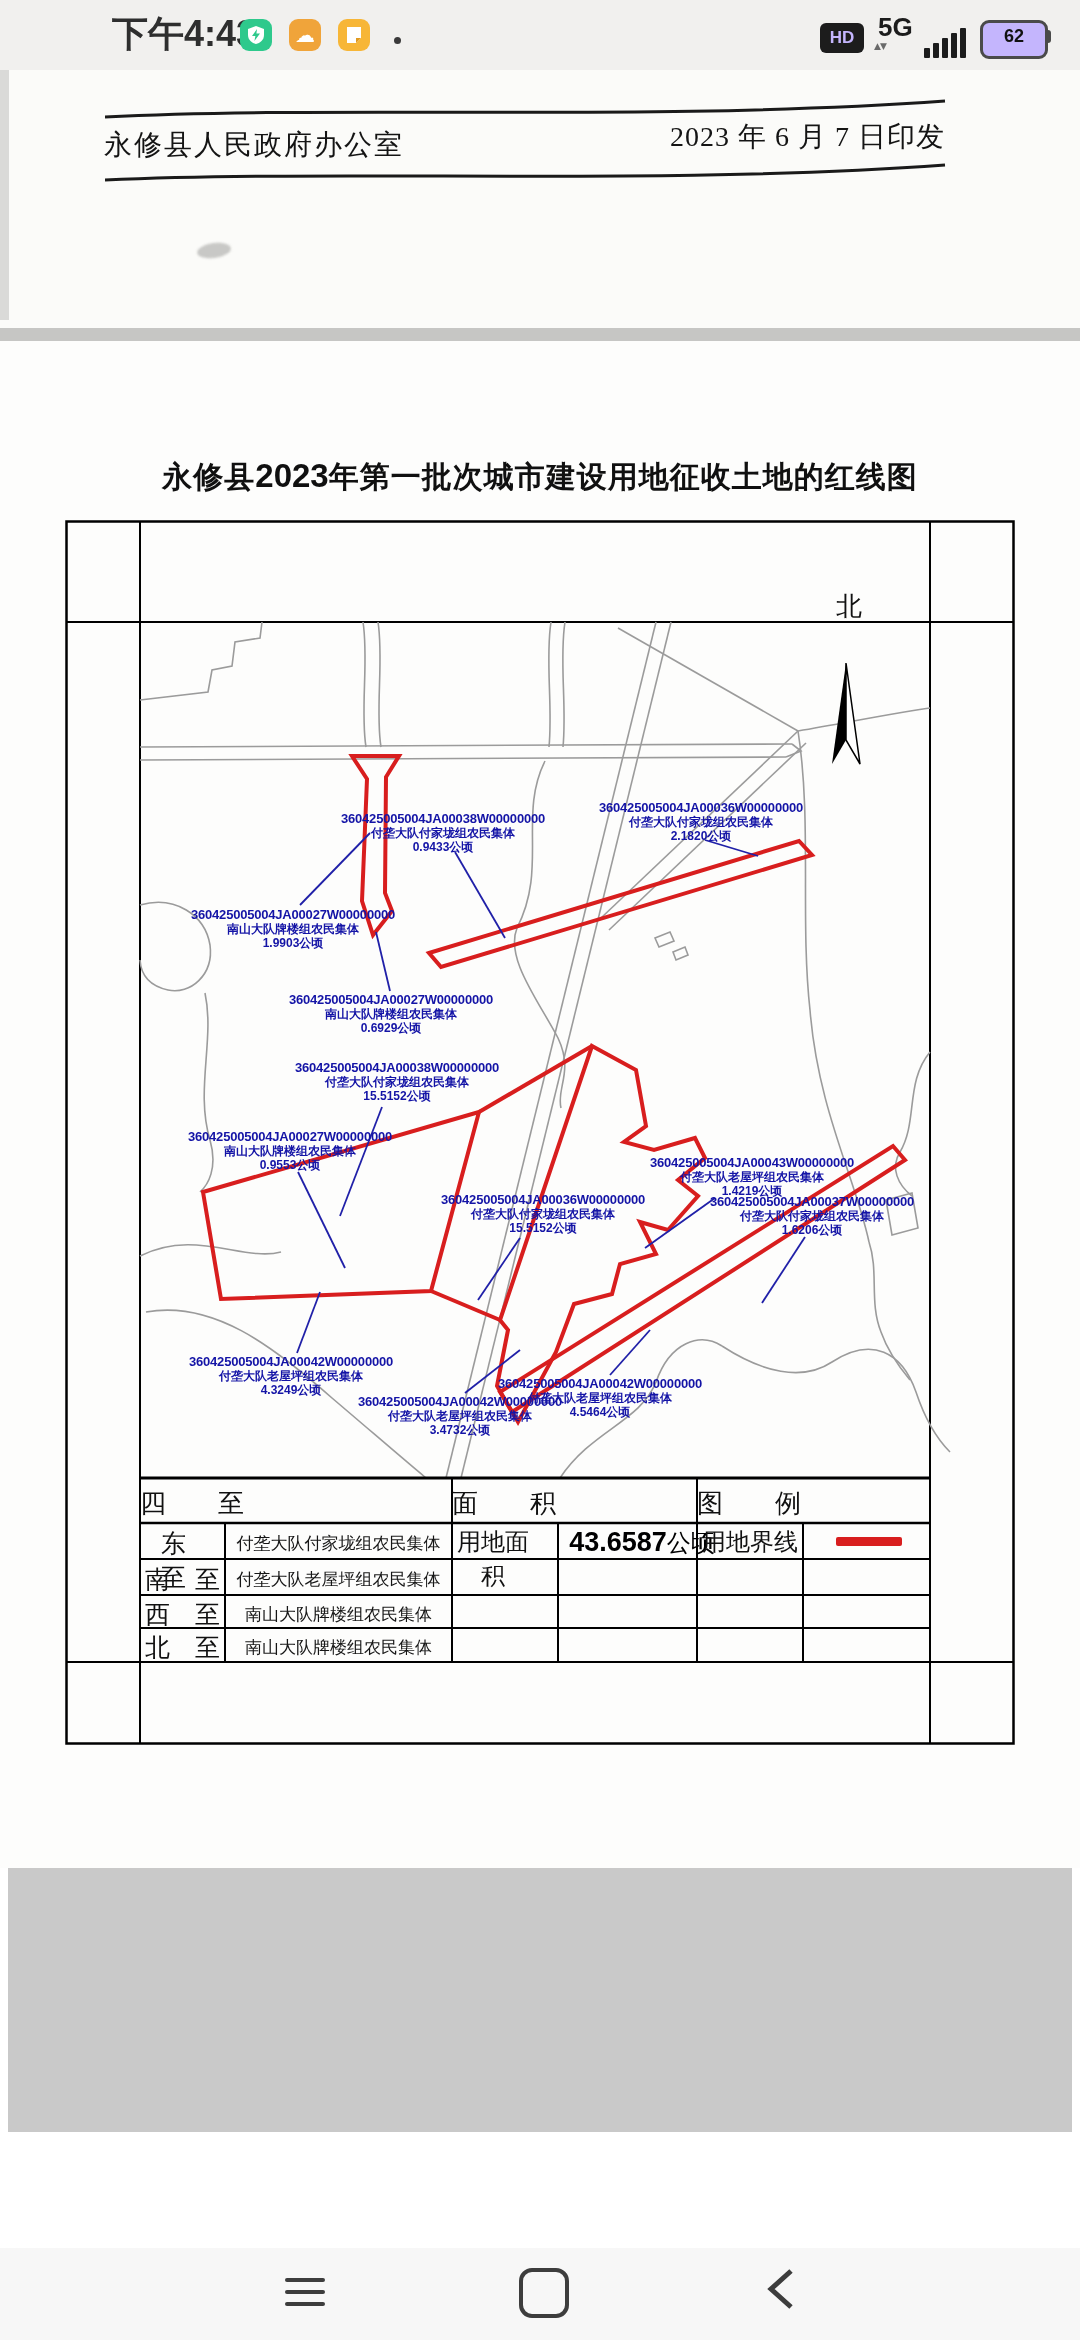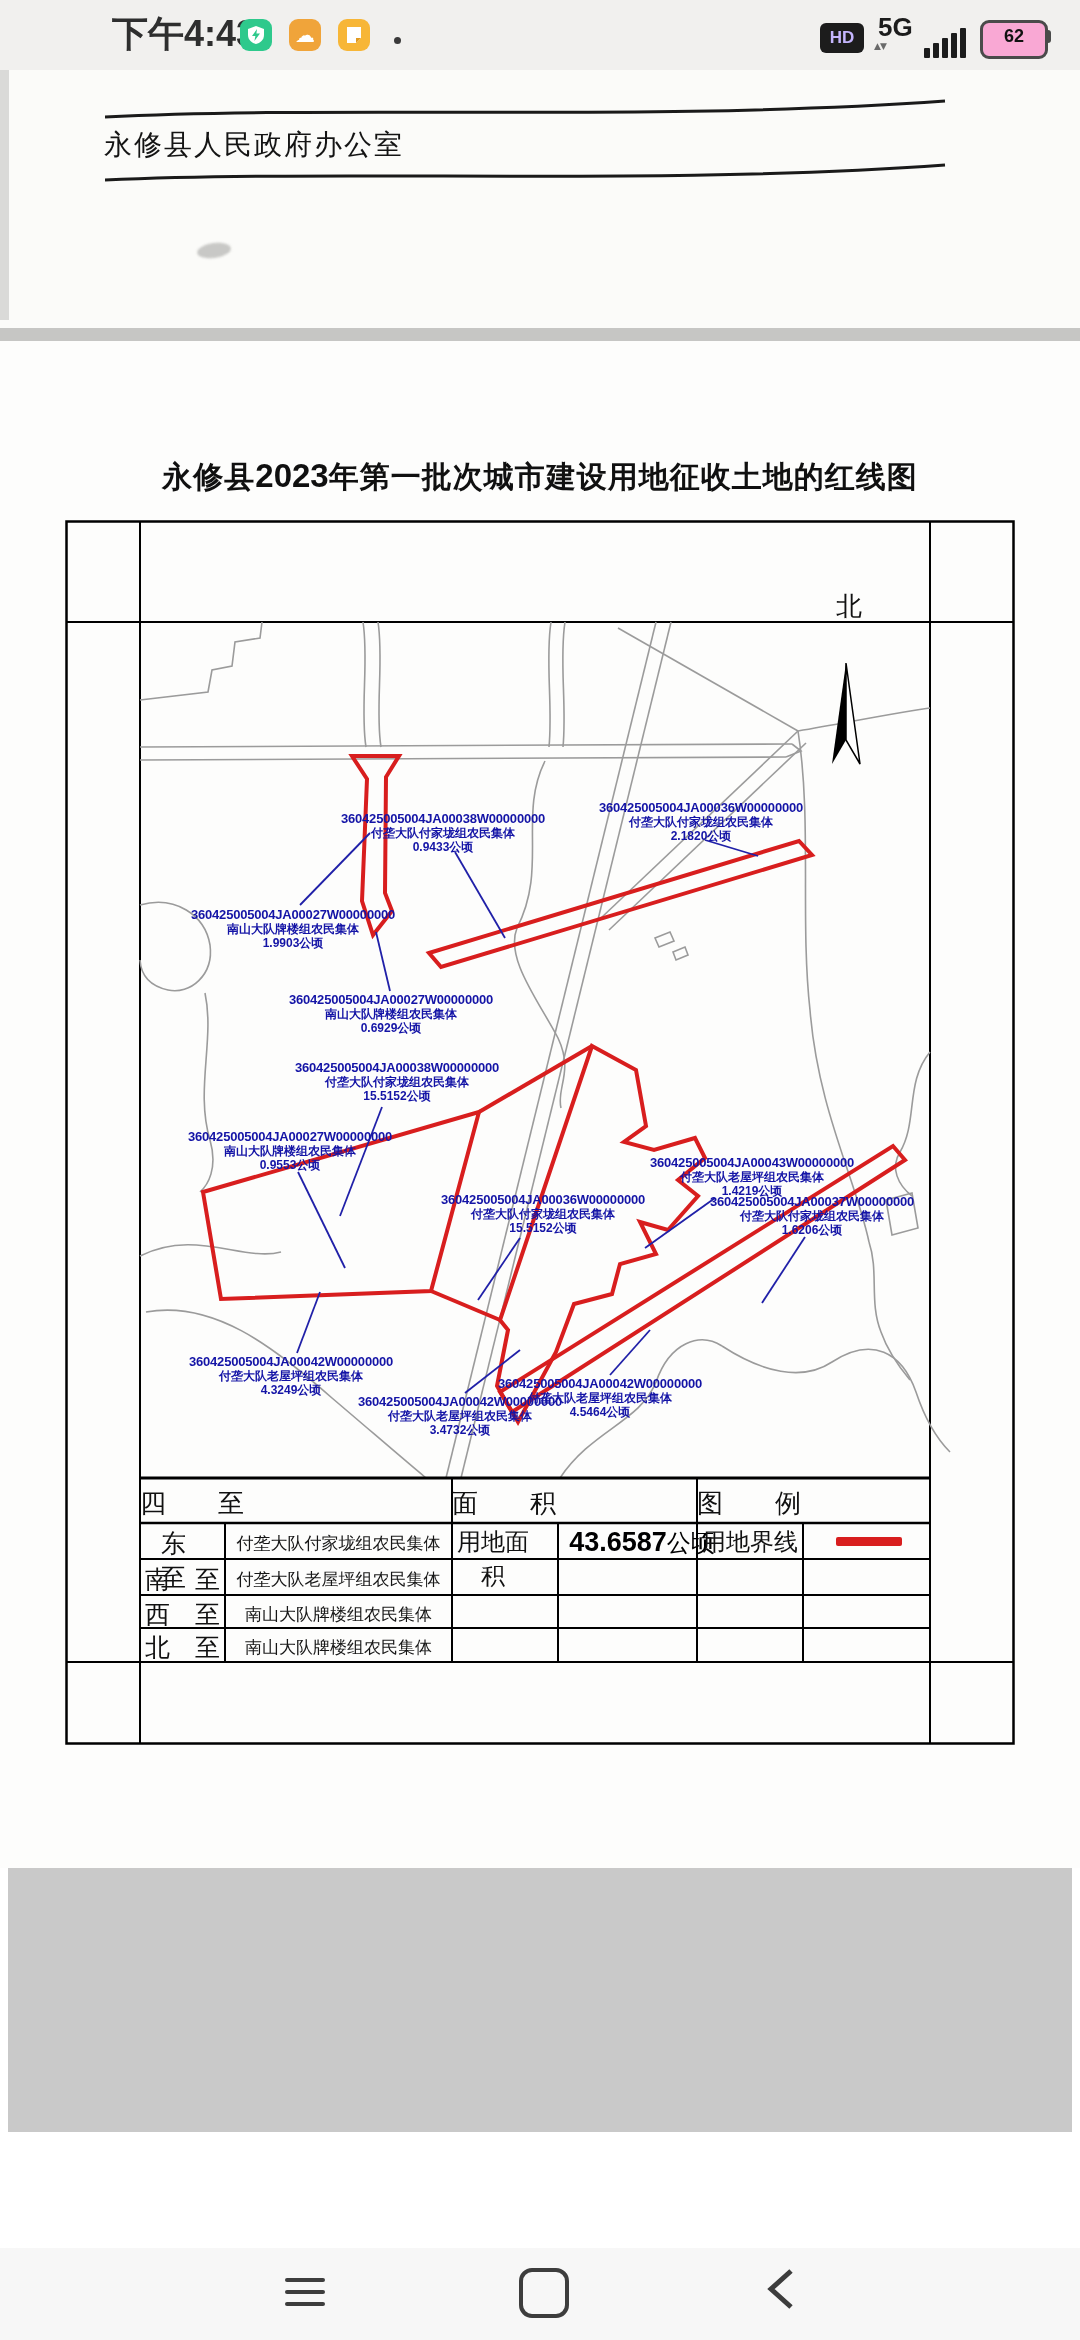--- a/index.html
+++ b/index.html
@@ -24,7 +24,7 @@
   .sig{left:924px;top:28px;width:46px;height:30px;}
   .sig i{position:absolute;bottom:0;width:6px;background:#1c1c1c;border-radius:1px;}
   .battery{left:980px;top:20px;width:62px;height:33px;border:3px solid #4a4a4a;border-radius:9px;
-           background:#f9a8d4;color:#111;font:700 18px/27px "Liberation Sans",sans-serif;text-align:center;}
+           background:#c4b5fd;color:#111;font:700 18px/27px "Liberation Sans",sans-serif;text-align:center;}
   .battery-nub{left:1046px;top:30px;width:5px;height:13px;background:#4a4a4a;border-radius:0 3px 3px 0;}
 
   

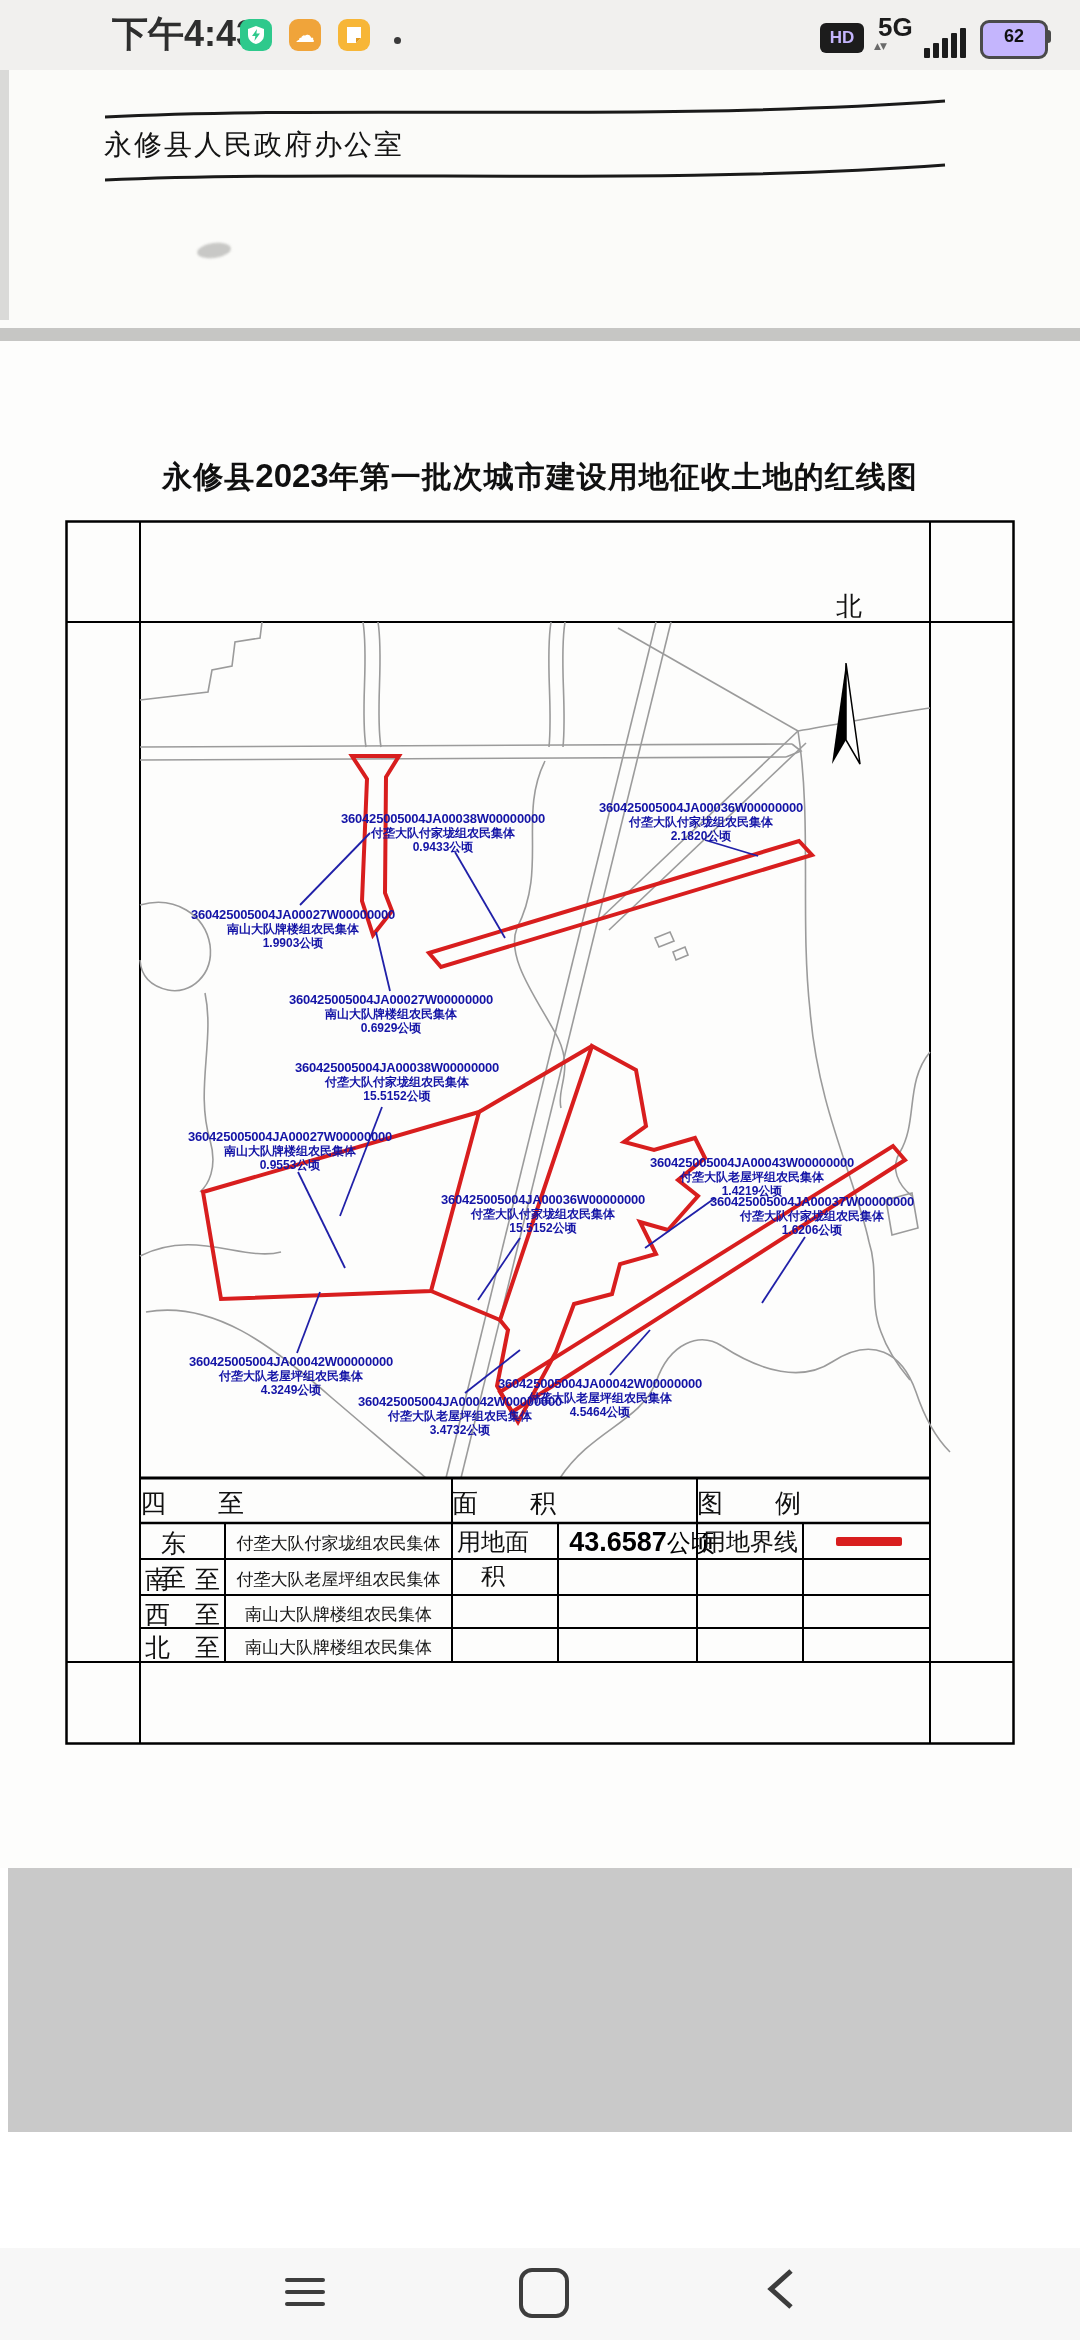--- a/index.html
+++ b/index.html
@@ -115,6 +115,7 @@
     <path d="M15,85 C260,74 570,91 855,70" stroke="#1a1a1a" stroke-width="3" fill="none"></path>
   </svg>
   <div class="abs hdr-office">永修县人民政府办公室</div>
+  <div class="abs hdr-date">2023 年 6 月 7 日印发</div>
   <div class="abs blob"></div>
 
   <div class="abs sep-band"></div>

